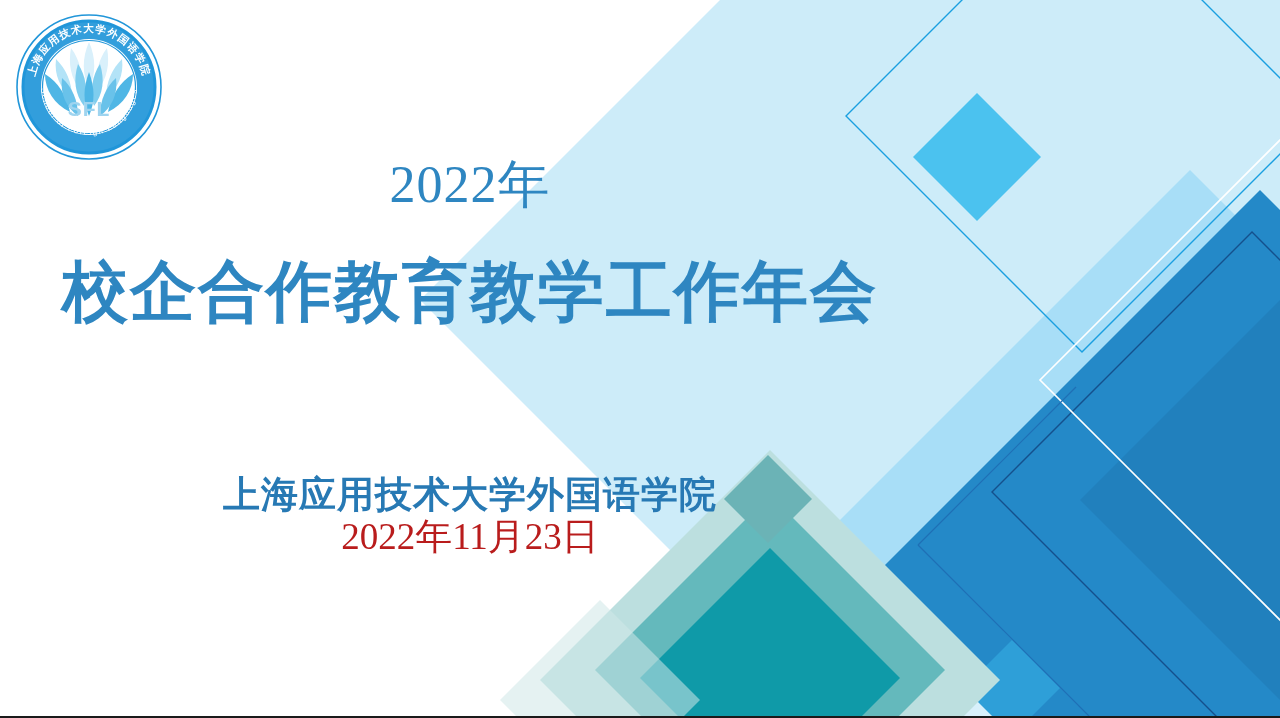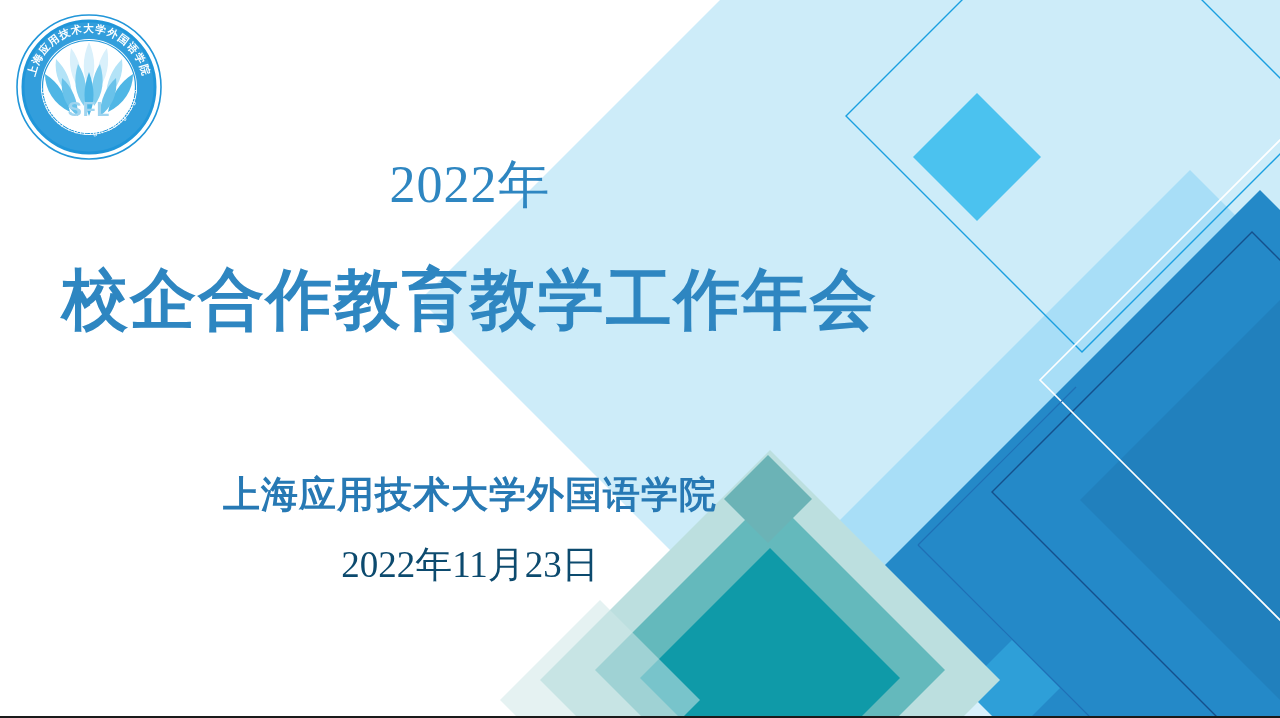--- a/index.html
+++ b/index.html
@@ -59,7 +59,7 @@
   .main-title {
     position: absolute;
     left: 0;
-    top: 264px;
+    top: 256px;
     width: 940px;
     text-align: center;
     font-size: 66px;

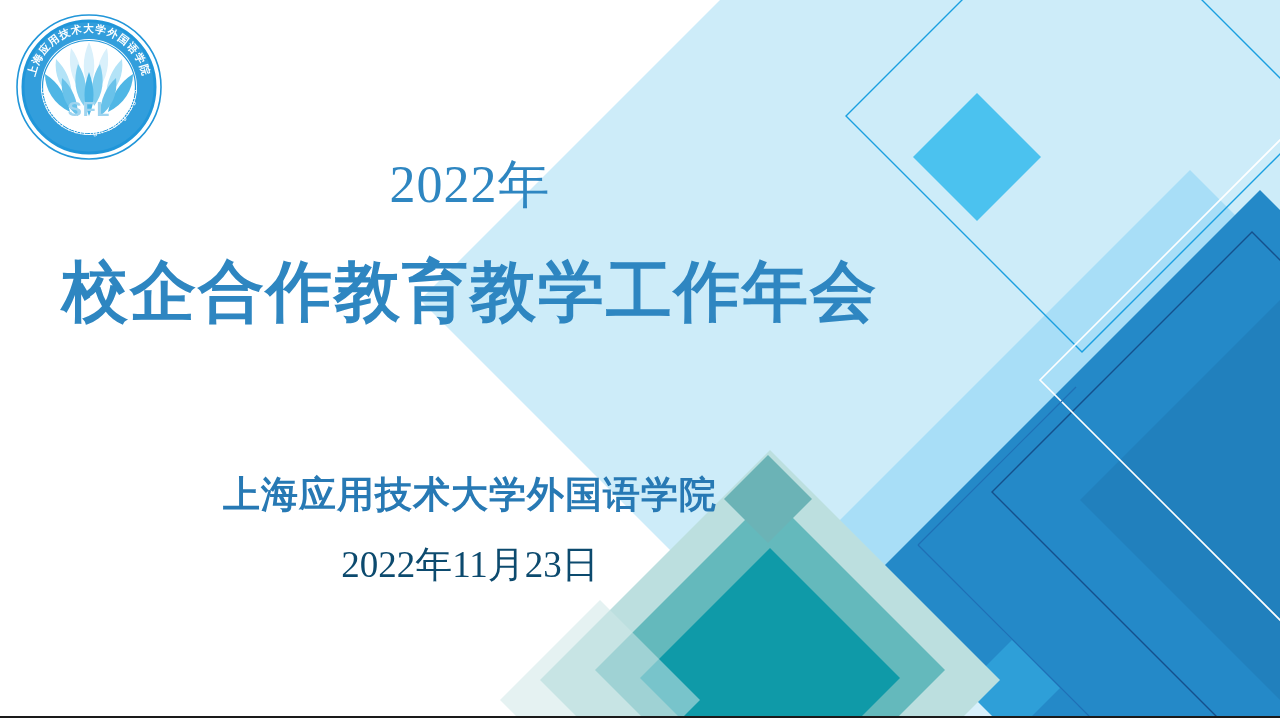--- a/index.html
+++ b/index.html
@@ -85,12 +85,12 @@
   .date-line {
     position: absolute;
     left: 0;
-    top: 544px;
+    top: 516px;
     width: 940px;
     text-align: center;
     font-size: 37px;
     line-height: 1.15;
-    color: #0c4a6e;
+    color: #b91c1c;
     letter-spacing: 0px;
     white-space: nowrap;
   }

